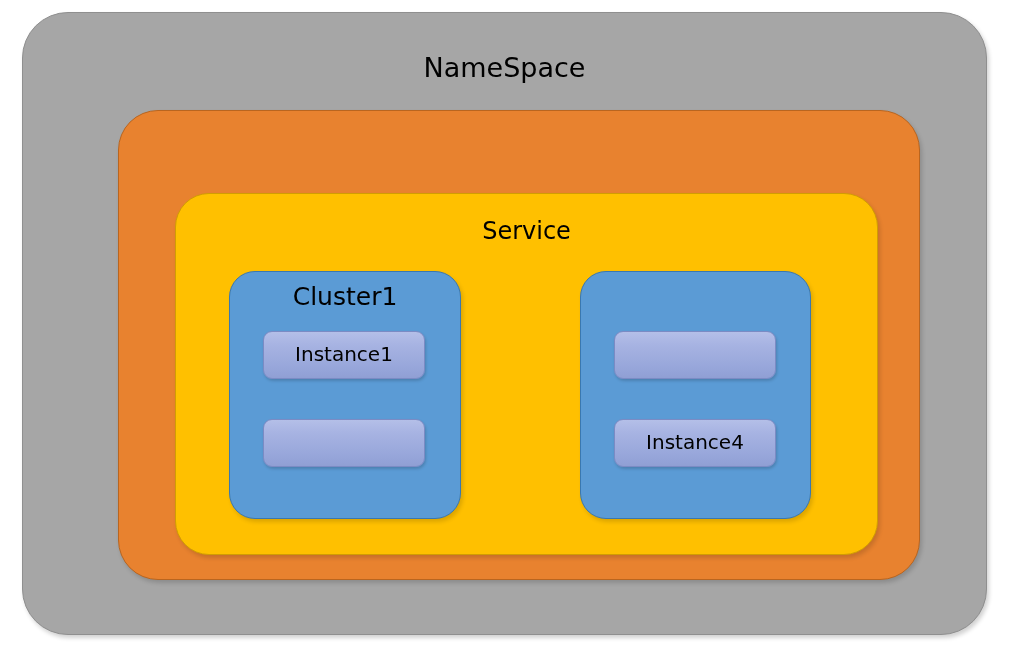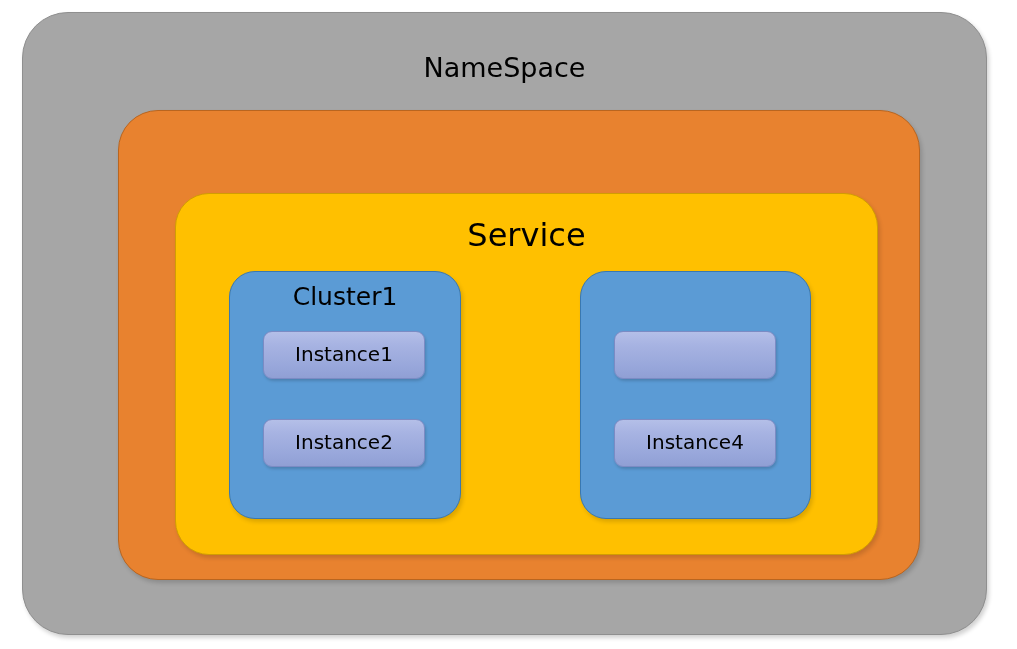--- a/index.html
+++ b/index.html
@@ -122,7 +122,7 @@
     left: 175px;
     top: 219px;
     width: 703px;
-    font-size: 32px;
+    font-size: 24px;
   }
   .label-cluster {
     top: 284px;

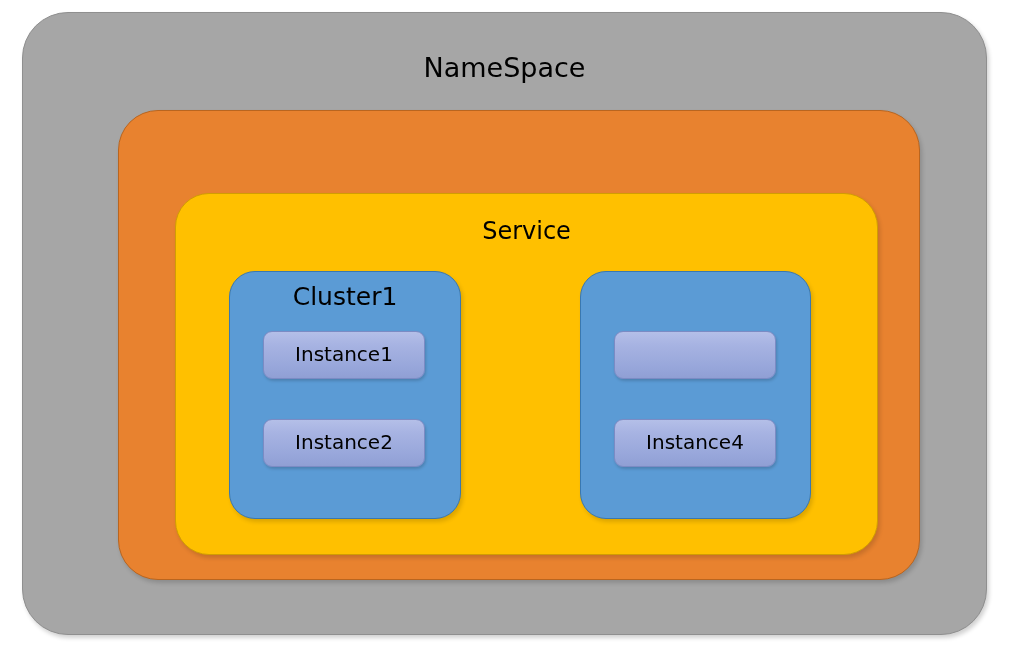--- a/index.html
+++ b/index.html
@@ -162,7 +162,6 @@
   <div class="label label-instance li-1">Instance1</div>
 
   <div class="instance-box inst-2"></div>
-  <div class="label label-instance li-2">Instance2</div>
 
   <div class="instance-box inst-3"></div>
 

